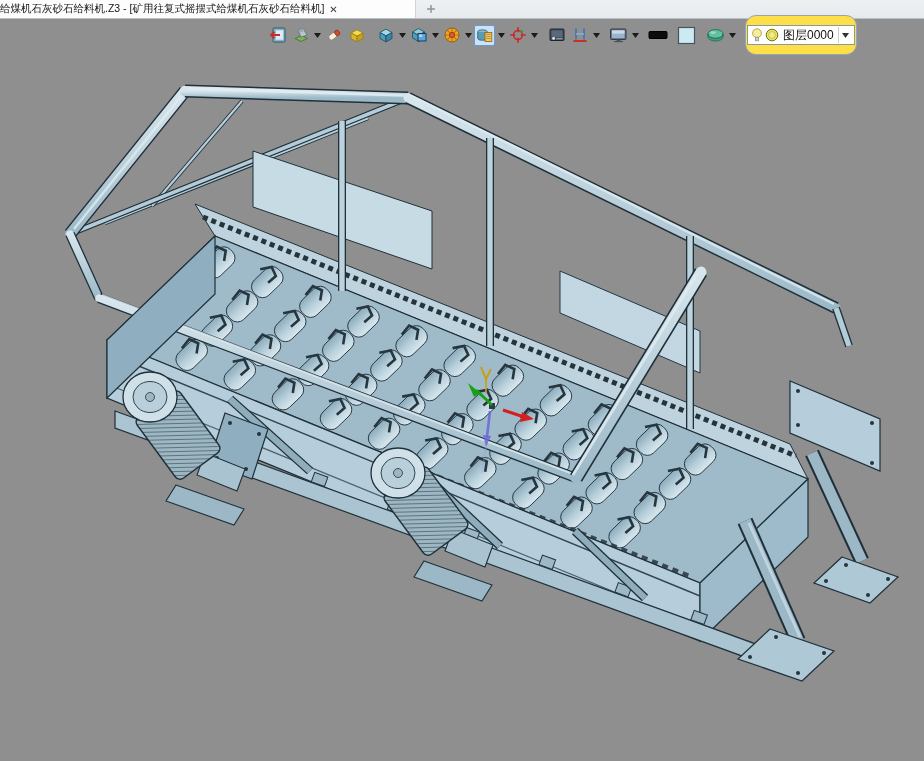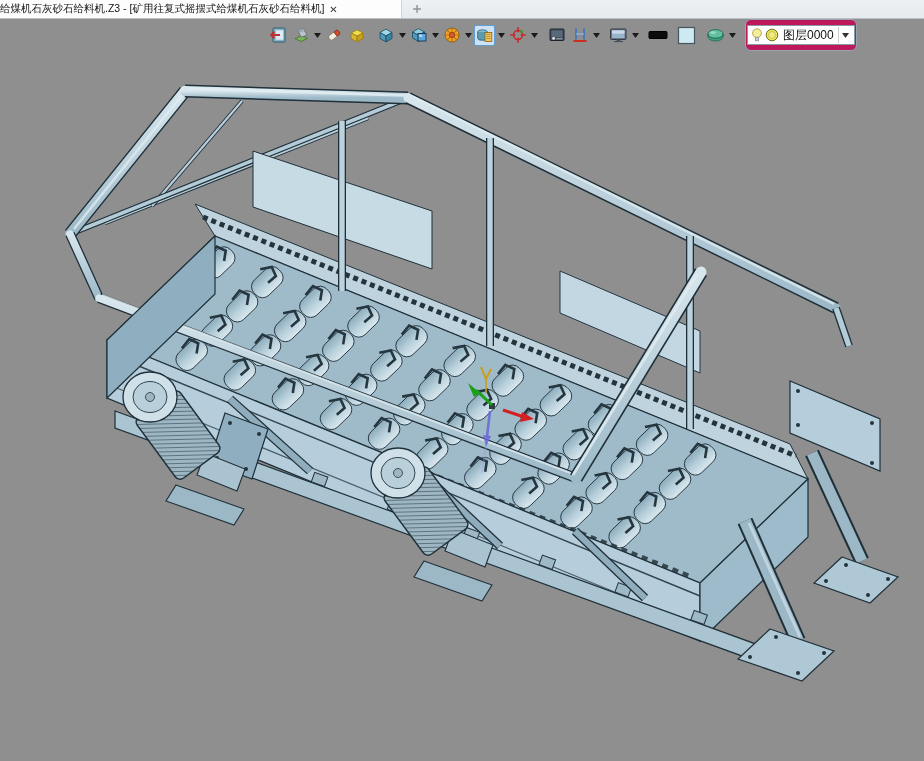--- a/index.html
+++ b/index.html
@@ -16,7 +16,7 @@
   }
   .tab{
     background:#fdfdfd;display:flex;align-items:center;
-    padding:0 9px 0 0;width:392px;min-width:0;
+    padding:0 23px 0 0;width:392px;min-width:0;
     border-right:1px solid #cdd3d7;
     font-size:10.5px;color:#141414;white-space:nowrap;overflow:hidden;
   }

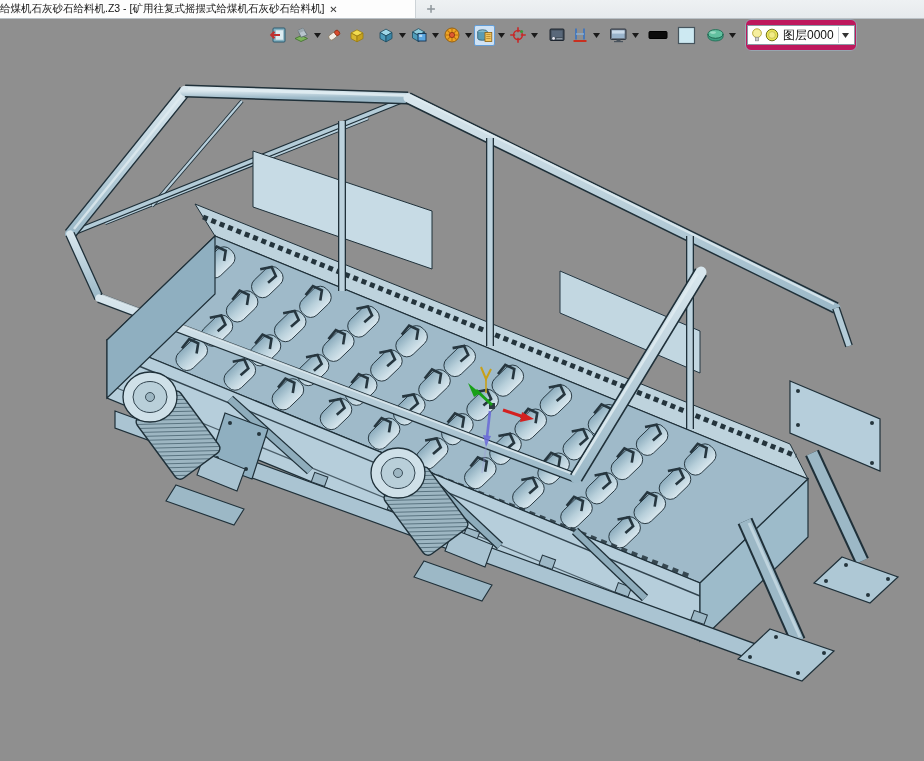--- a/index.html
+++ b/index.html
@@ -53,9 +53,9 @@
   .gap{width:6px;flex:none;}
   
   .layer-panel{
-    margin-left:8px;background:#be185d;border:1px solid #98a5b0;
-    padding:1px;display:flex;align-items:center;height:32px;box-sizing:border-box;
-    border-radius:6px;
+    margin-left:8px;background:#fde047;border:1px solid #98a5b0;
+    padding:1px;display:flex;align-items:center;height:40px;box-sizing:border-box;
+    border-radius:11px;
   }
   .layer-field{
     background:#ffffff;border:1px solid #8a98a4;height:18px;

